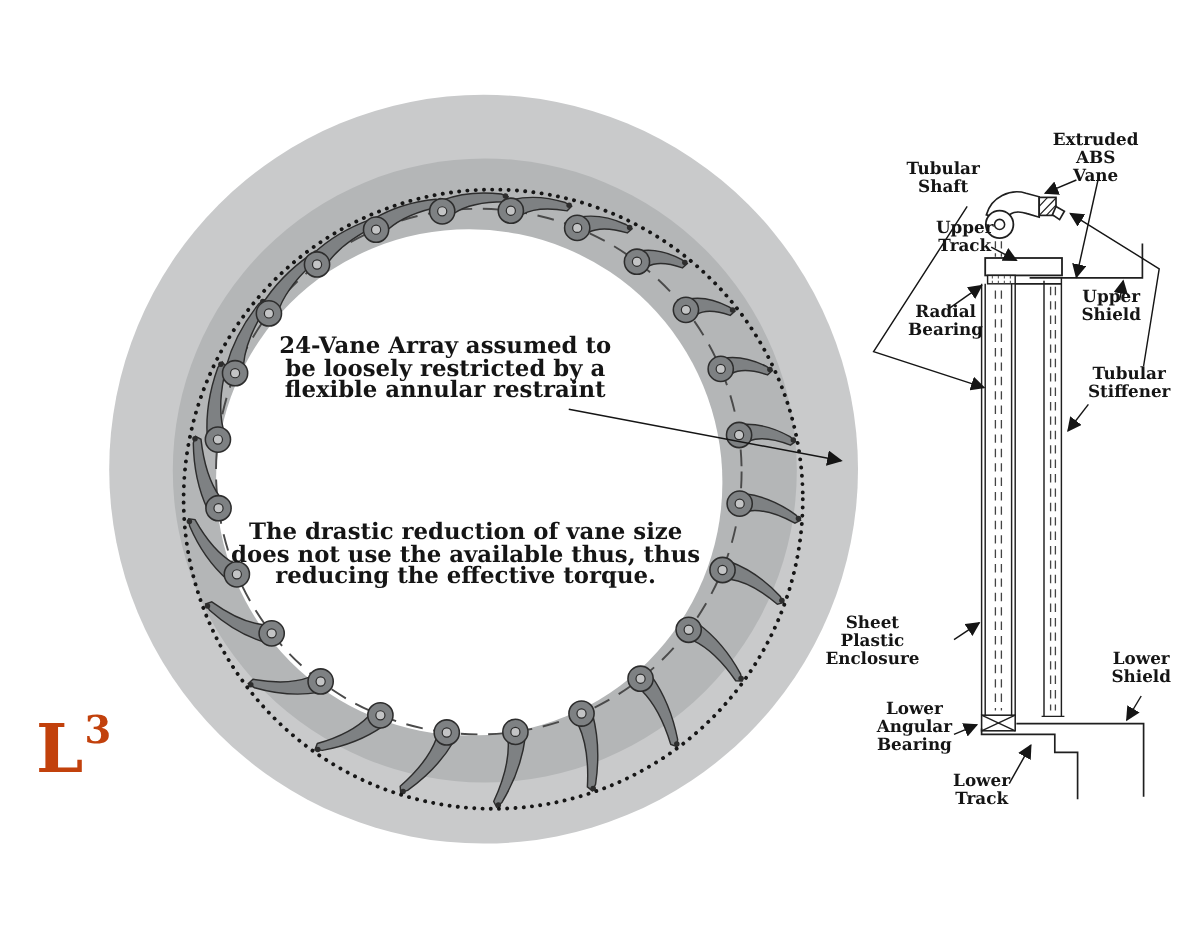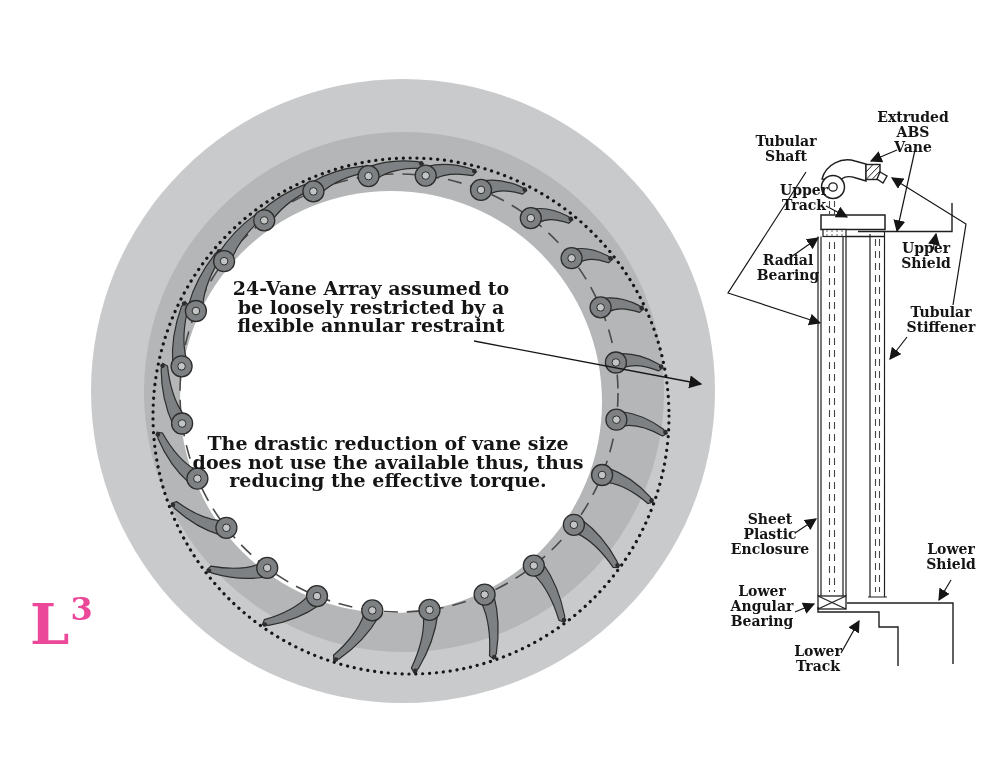--- a/index.html
+++ b/index.html
@@ -257,7 +257,7 @@
 Shield</div>
   <div class="lbl" style="left:941px;top:305px;">Tubular
 Stiffener</div>
-  <div class="lbl" style="left:770px;top:512px;">Sheet
+  <div class="lbl" style="left:727px;top:512px;">Sheet
 Plastic
 Enclosure</div>
   <div class="lbl" style="left:951px;top:542px;">Lower

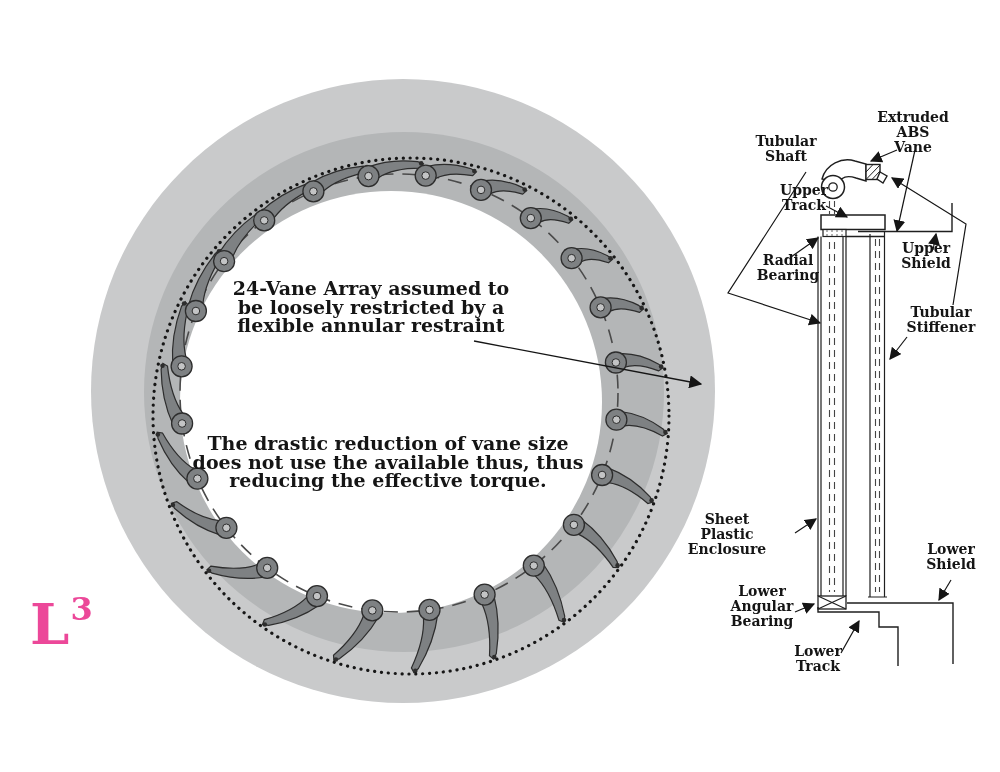--- a/index.html
+++ b/index.html
@@ -10,7 +10,7 @@
        font-weight:bold;font-size:14px;line-height:1.07;color:#151515;letter-spacing:0px;}
   .caption{position:absolute;transform:translateX(-50%);text-align:center;white-space:pre-line;
        font-weight:bold;font-size:19px;line-height:18.5px;color:#151515;}
-  .logo{position:absolute;font-weight:bold;color:#ec4899;font-size:56px;line-height:1;}
+  .logo{position:absolute;font-weight:bold;color:#c2410c;font-size:56px;line-height:1;}
   .logo sup{font-size:32px;position:relative;top:-4px;left:1px;}
 </style>
 </head>

